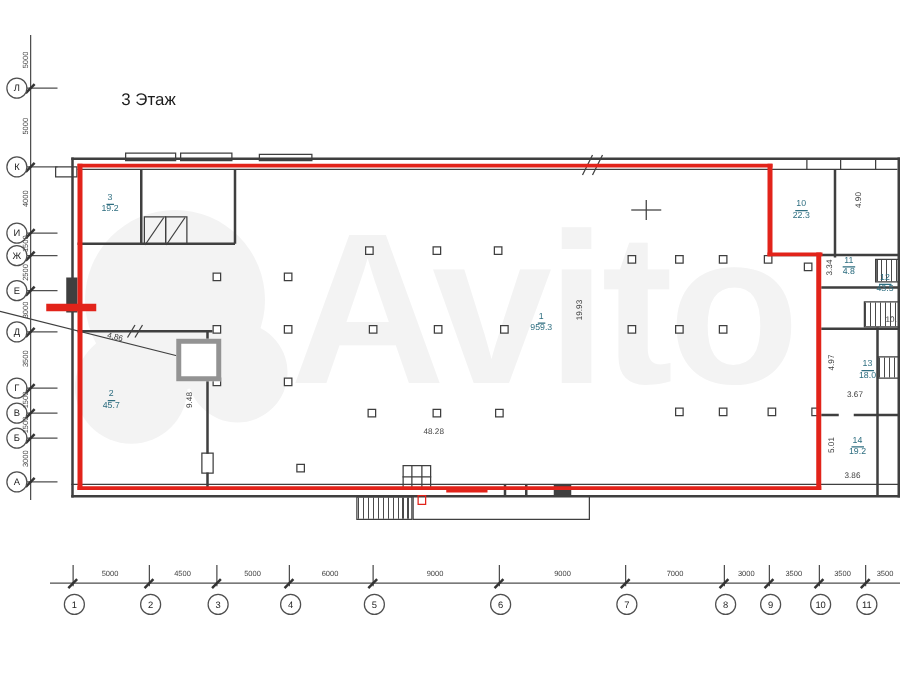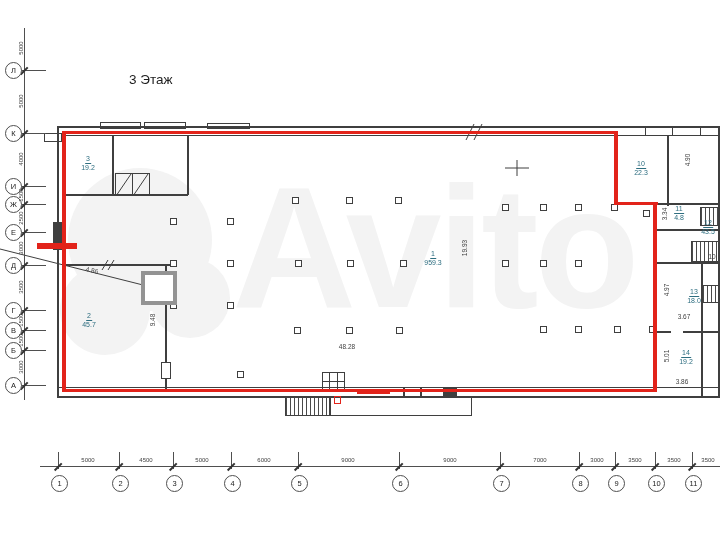--- a/index.html
+++ b/index.html
@@ -9,7 +9,7 @@
   #wm .wmtext{position:absolute;font-weight:bold;letter-spacing:-4px;}
   #wm .wmcirc{position:absolute;border-radius:50%;}
   #plan{position:absolute;inset:0;z-index:1;}
-  #title{position:absolute;left:97px;top:72px;font-size:13.5px;line-height:16px;color:#1d1d1d;z-index:5;margin-left:32px;}
+  #title{position:absolute;left:97px;top:72px;font-size:13.5px;line-height:16px;color:#1d1d1d;z-index:5;}
   .wall{position:absolute;background:#3f3f3f;z-index:2;}
   .outl{position:absolute;border:1px solid #3f3f3f;background:transparent;z-index:2;box-sizing:border-box;}
   .hatch{position:absolute;border:1px solid #3f3f3f;box-sizing:border-box;z-index:2;

